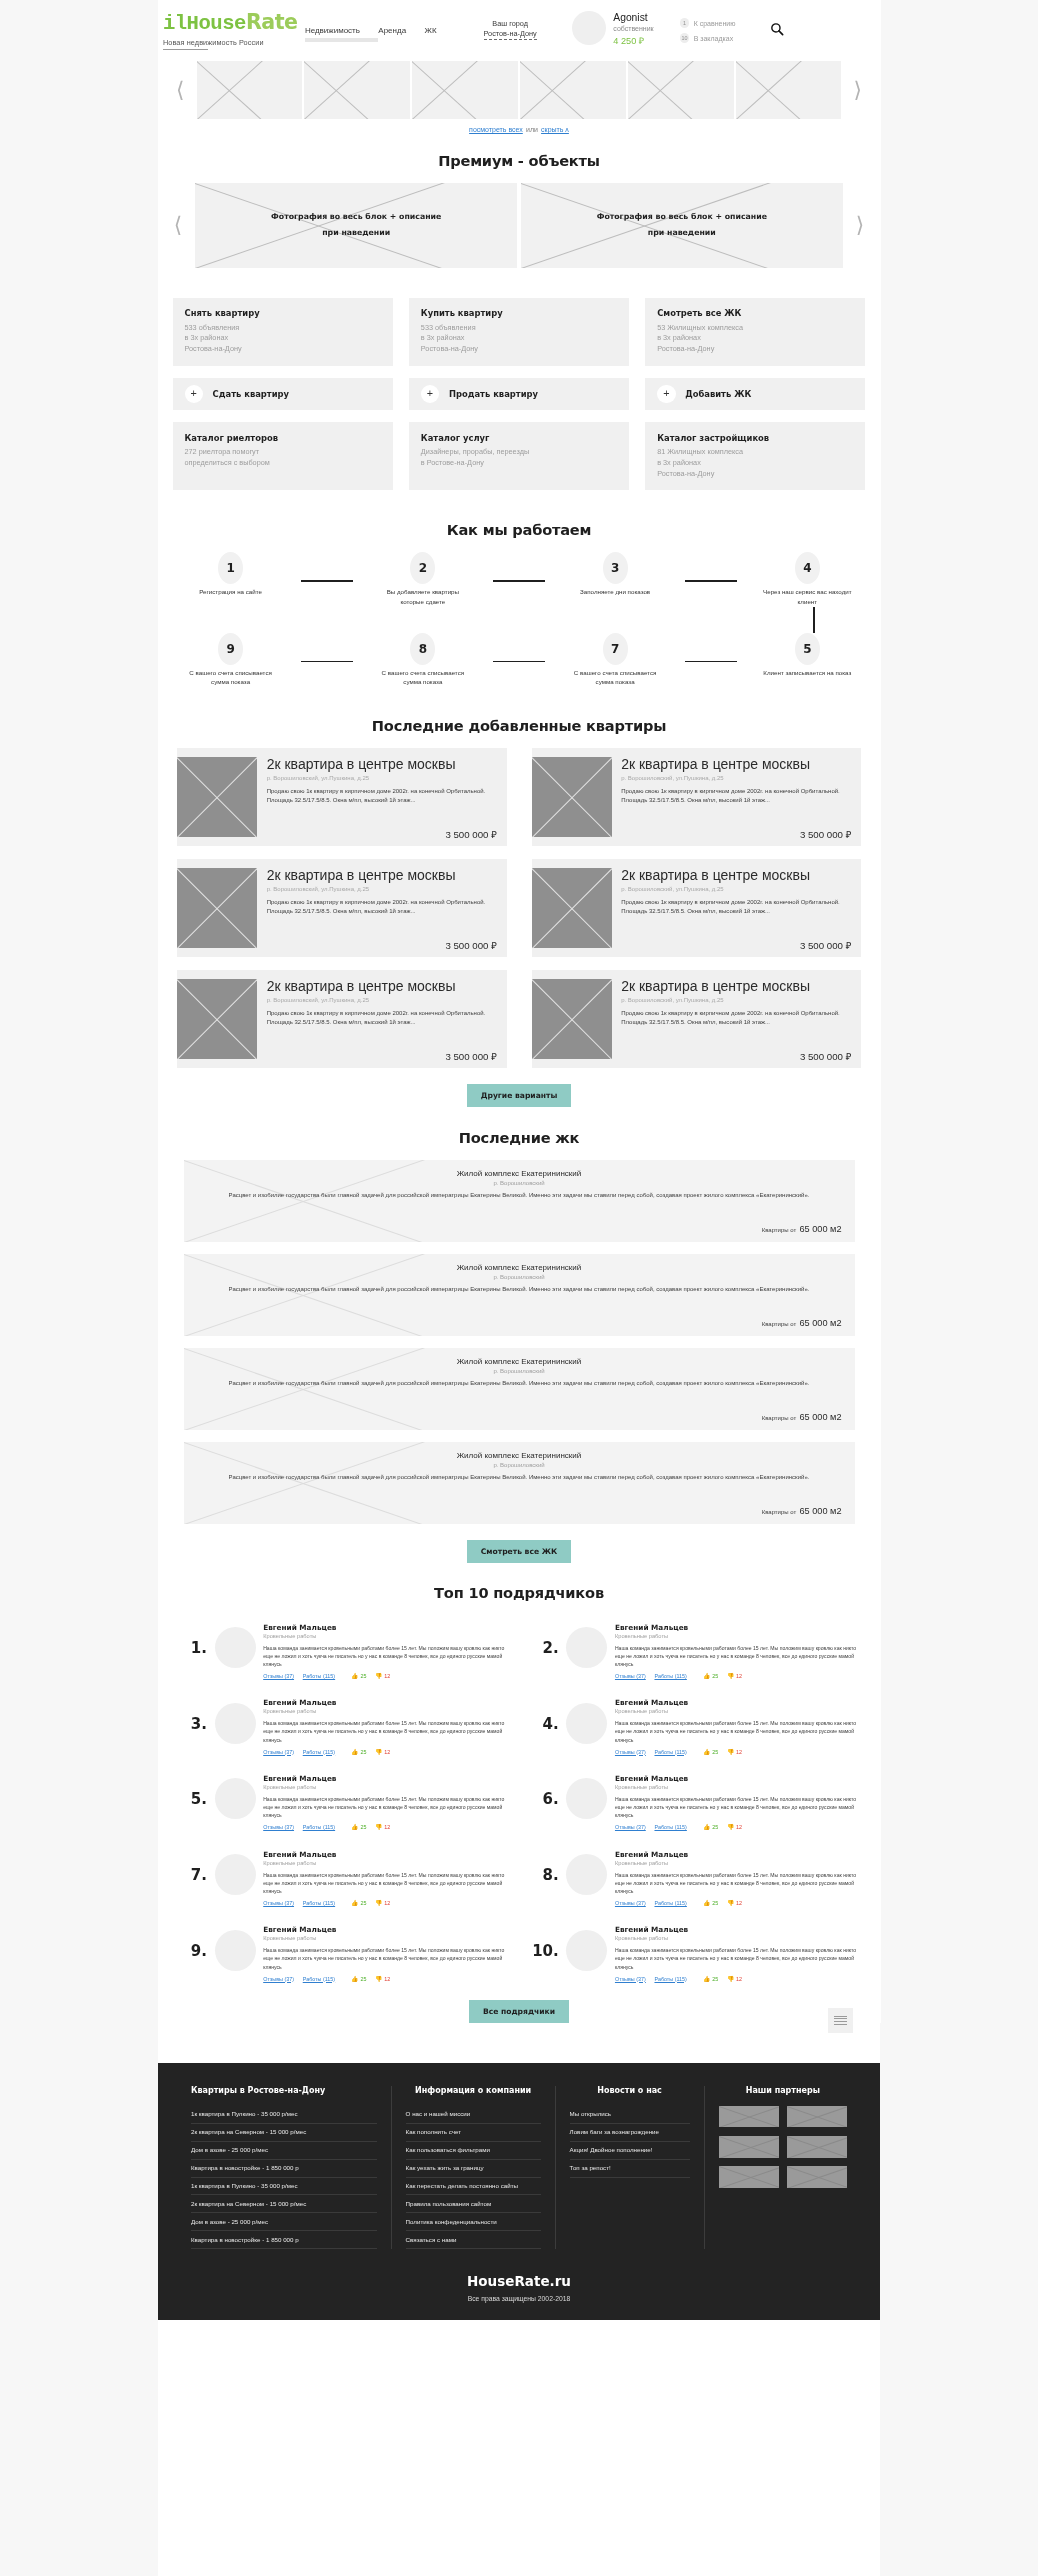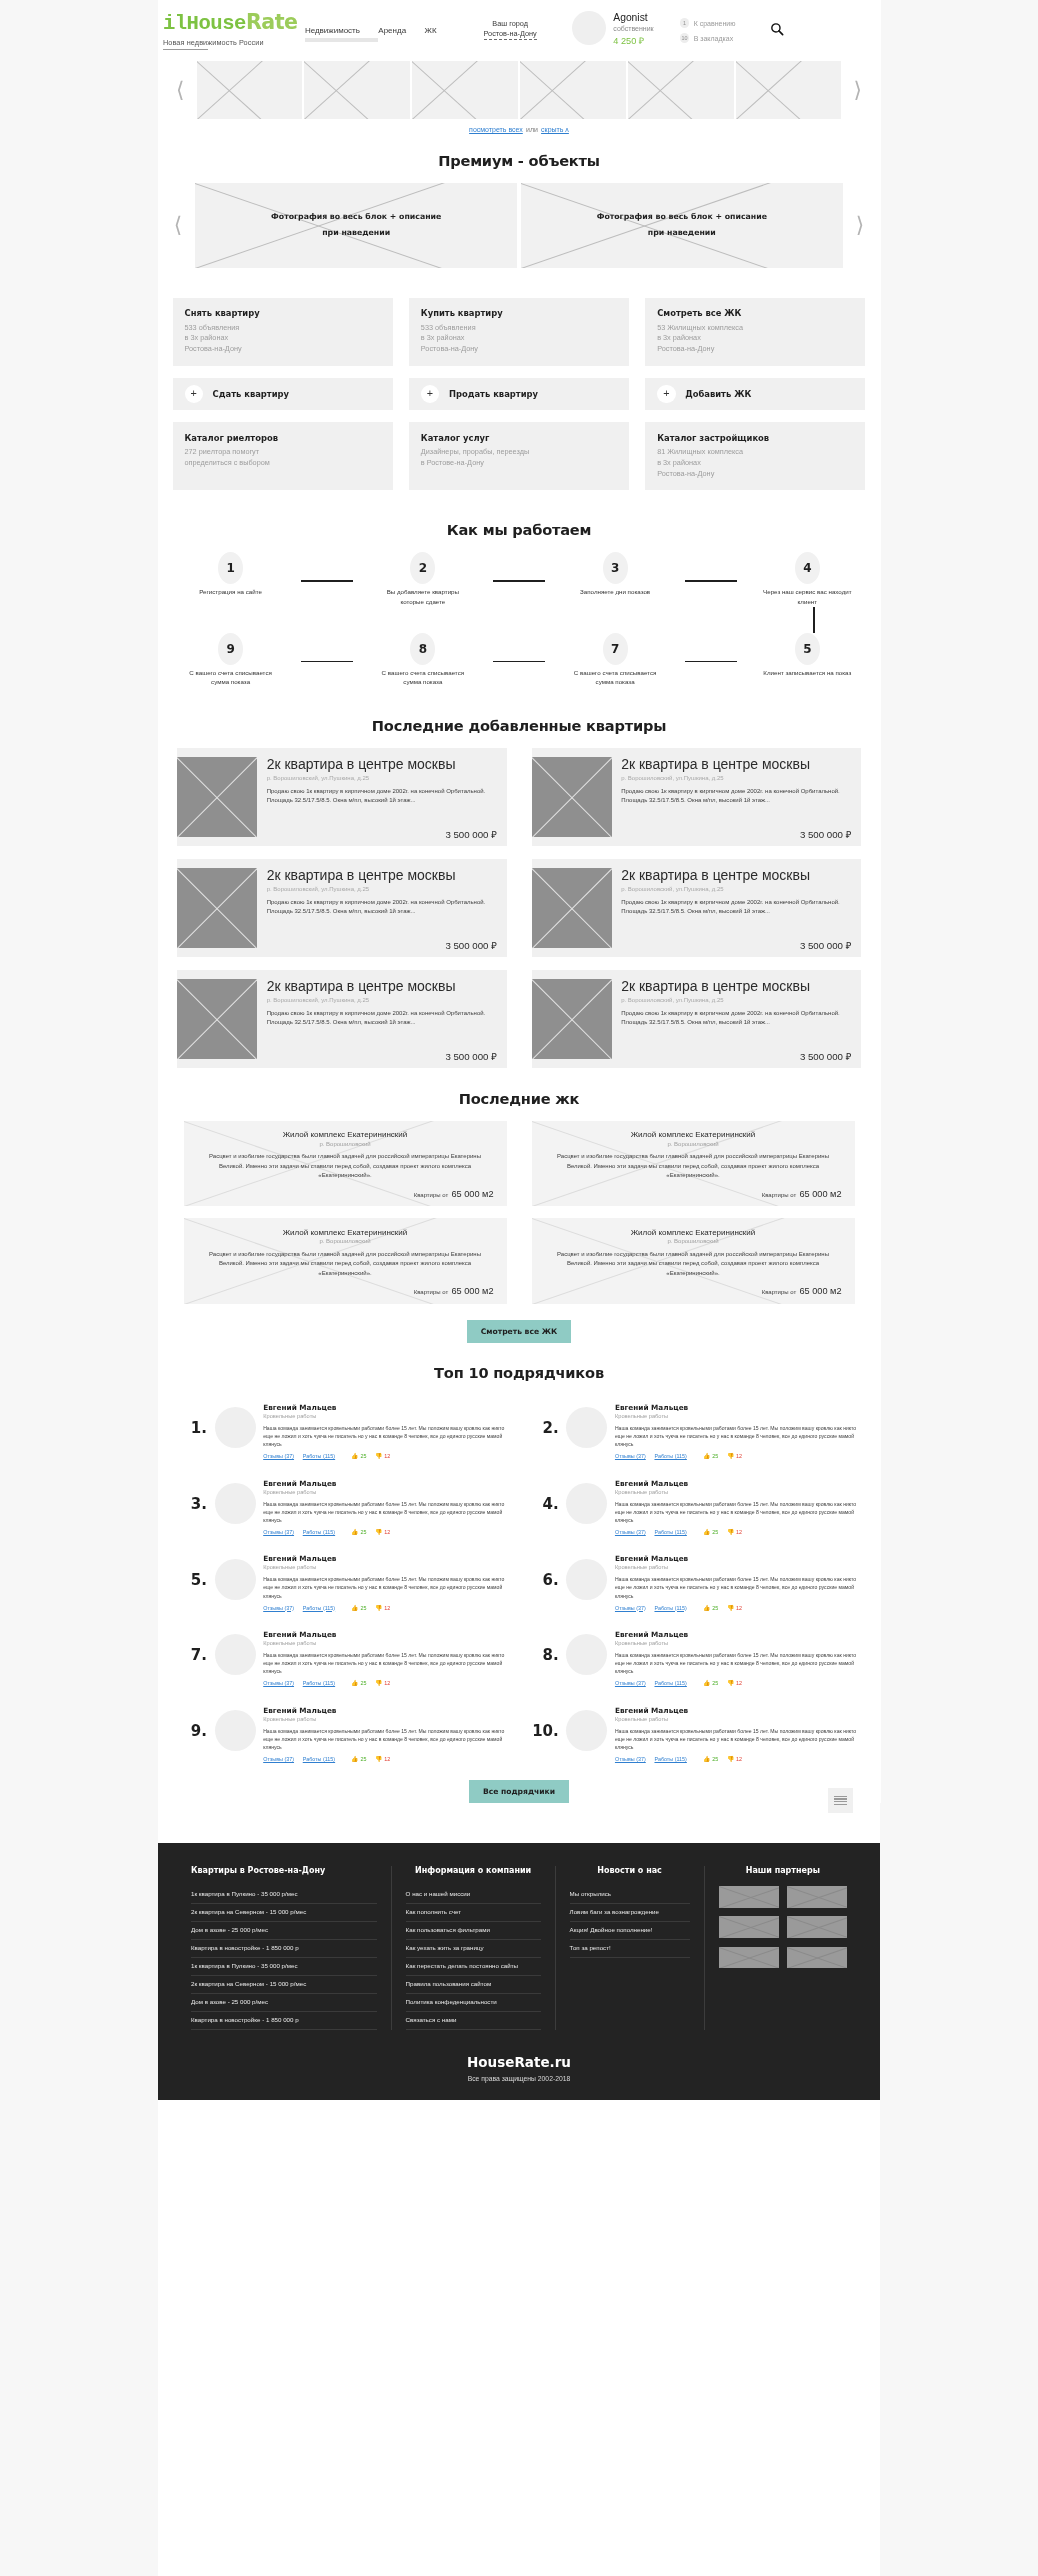--- a/index.html
+++ b/index.html
@@ -400,6 +400,9 @@
           </div>
         </div>
       </div>
+    <div class="btn-wrap">
+      <div class="btn">Другие варианты</div>
+    </div>
 
     <div class="sec-title" style="padding-top:21.6px;">Последние жк</div>
     <div class="zhk-grid" id="zhk-grid">

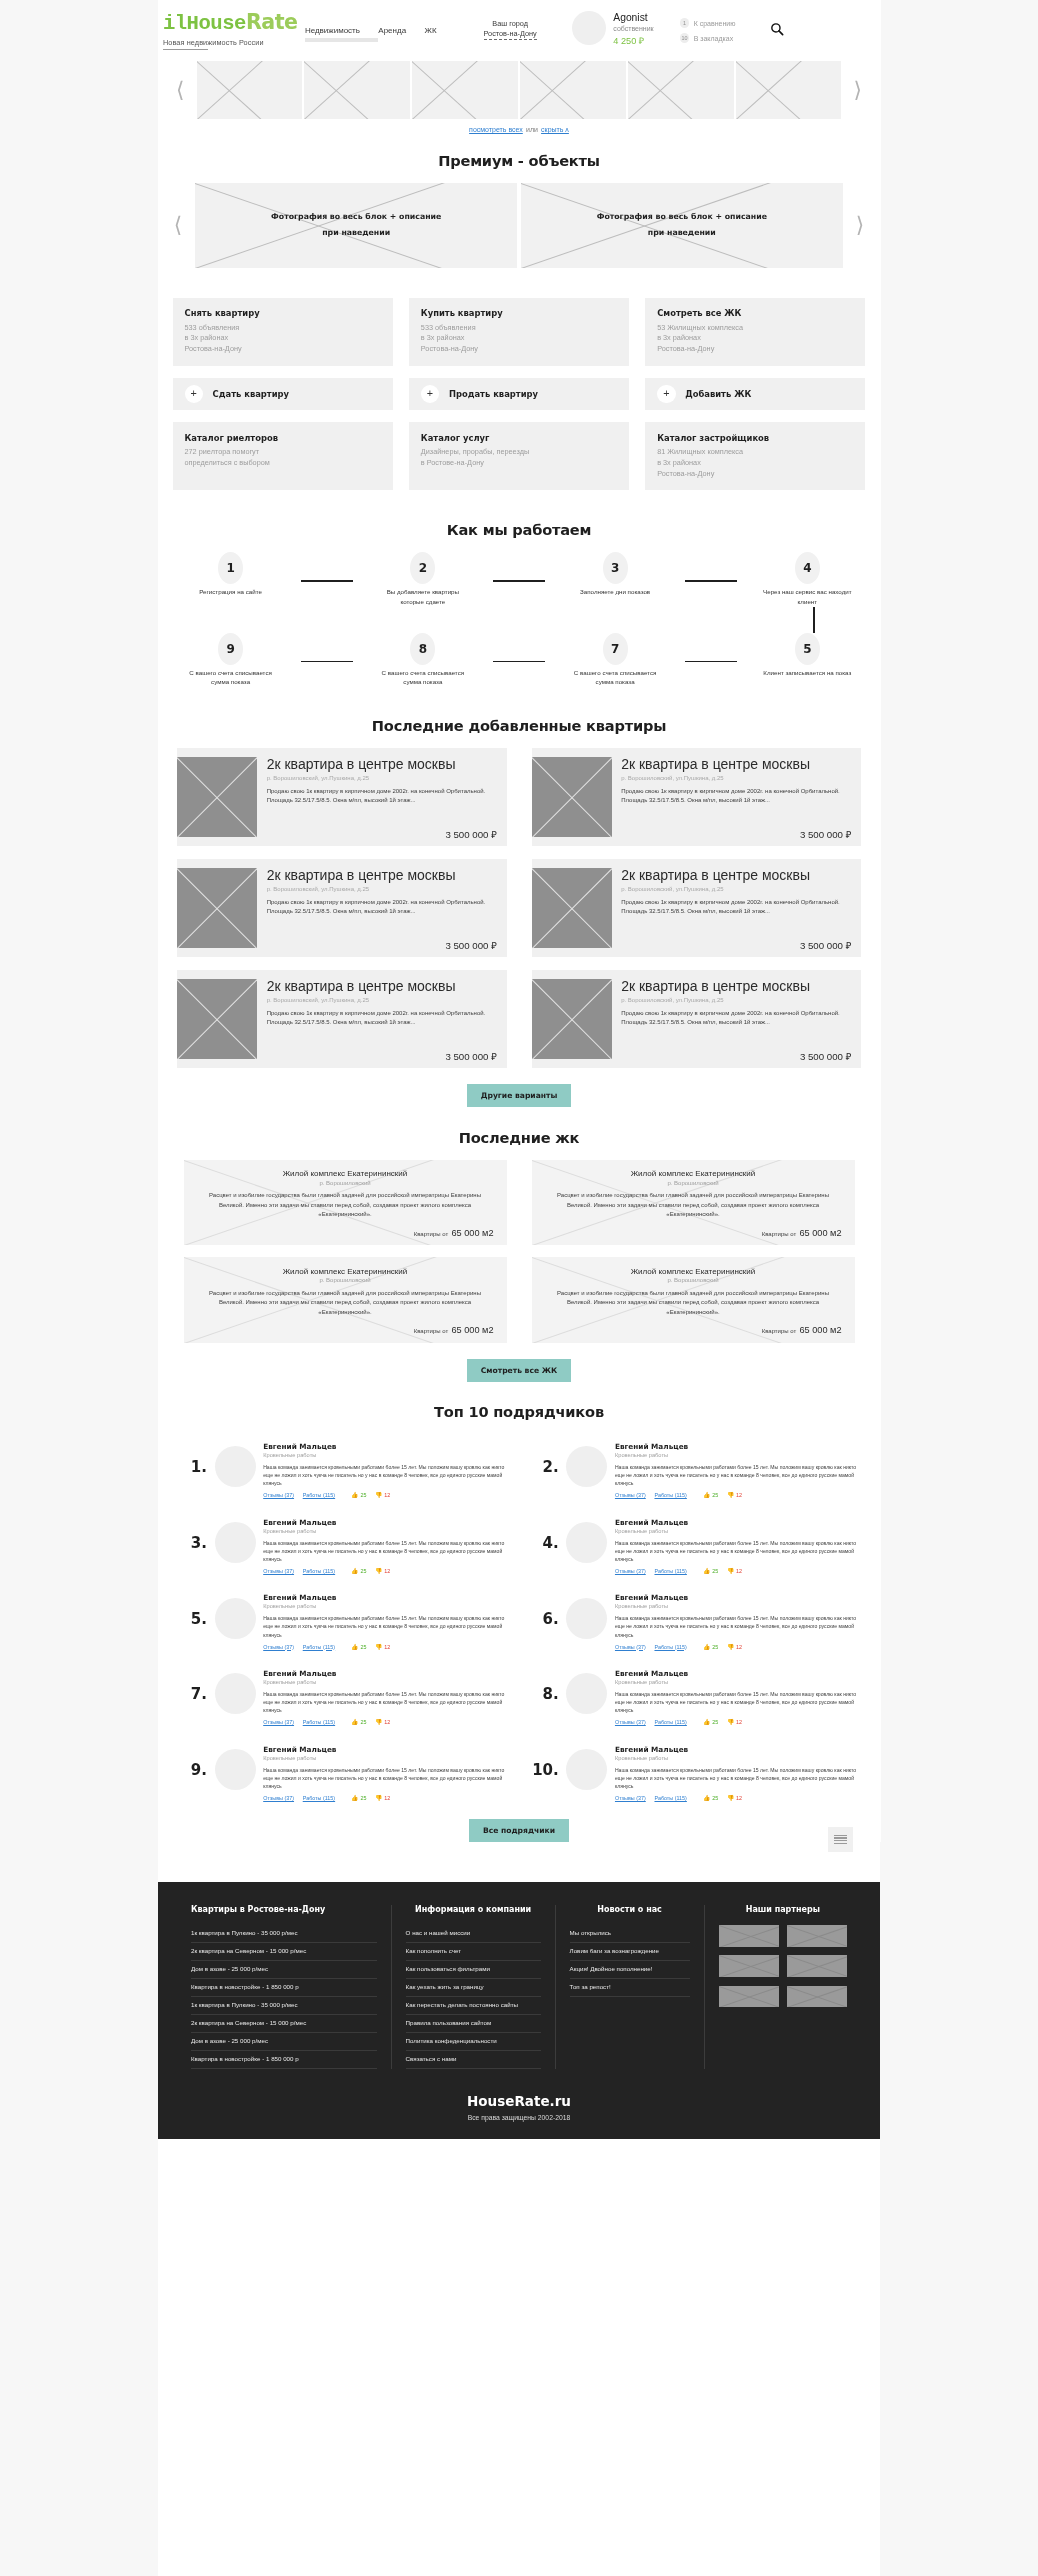--- a/index.html
+++ b/index.html
@@ -107,7 +107,7 @@
   .btn { display:inline-block; background:#8fcbc4; color:#1f1f1f; font-size:7.6px; font-weight:bold; padding:7px 14px; cursor:pointer; font-family:"DejaVu Sans", sans-serif; }
 
   
-  .zhk-grid { display:grid; grid-template-columns:1fr 1fr; gap:12px 25px; padding:0 26px; }
+  .zhk-grid { display:grid; grid-template-columns:1fr; gap:12px 25px; padding:0 26px; }
   .zhk { background:#f3f3f3; padding:9.7px 13px 7.6px 13px; text-align:center; position:relative; overflow:hidden; cursor:pointer; min-height:82px; display:flex; flex-direction:column; }
   .zhk::before, .zhk::after { content:""; position:absolute; left:0; top:0; width:141.5%; height:0.5px; background:#dcdcdc; transform-origin:0 0; }
   .zhk::before { transform: rotate(19deg); }

